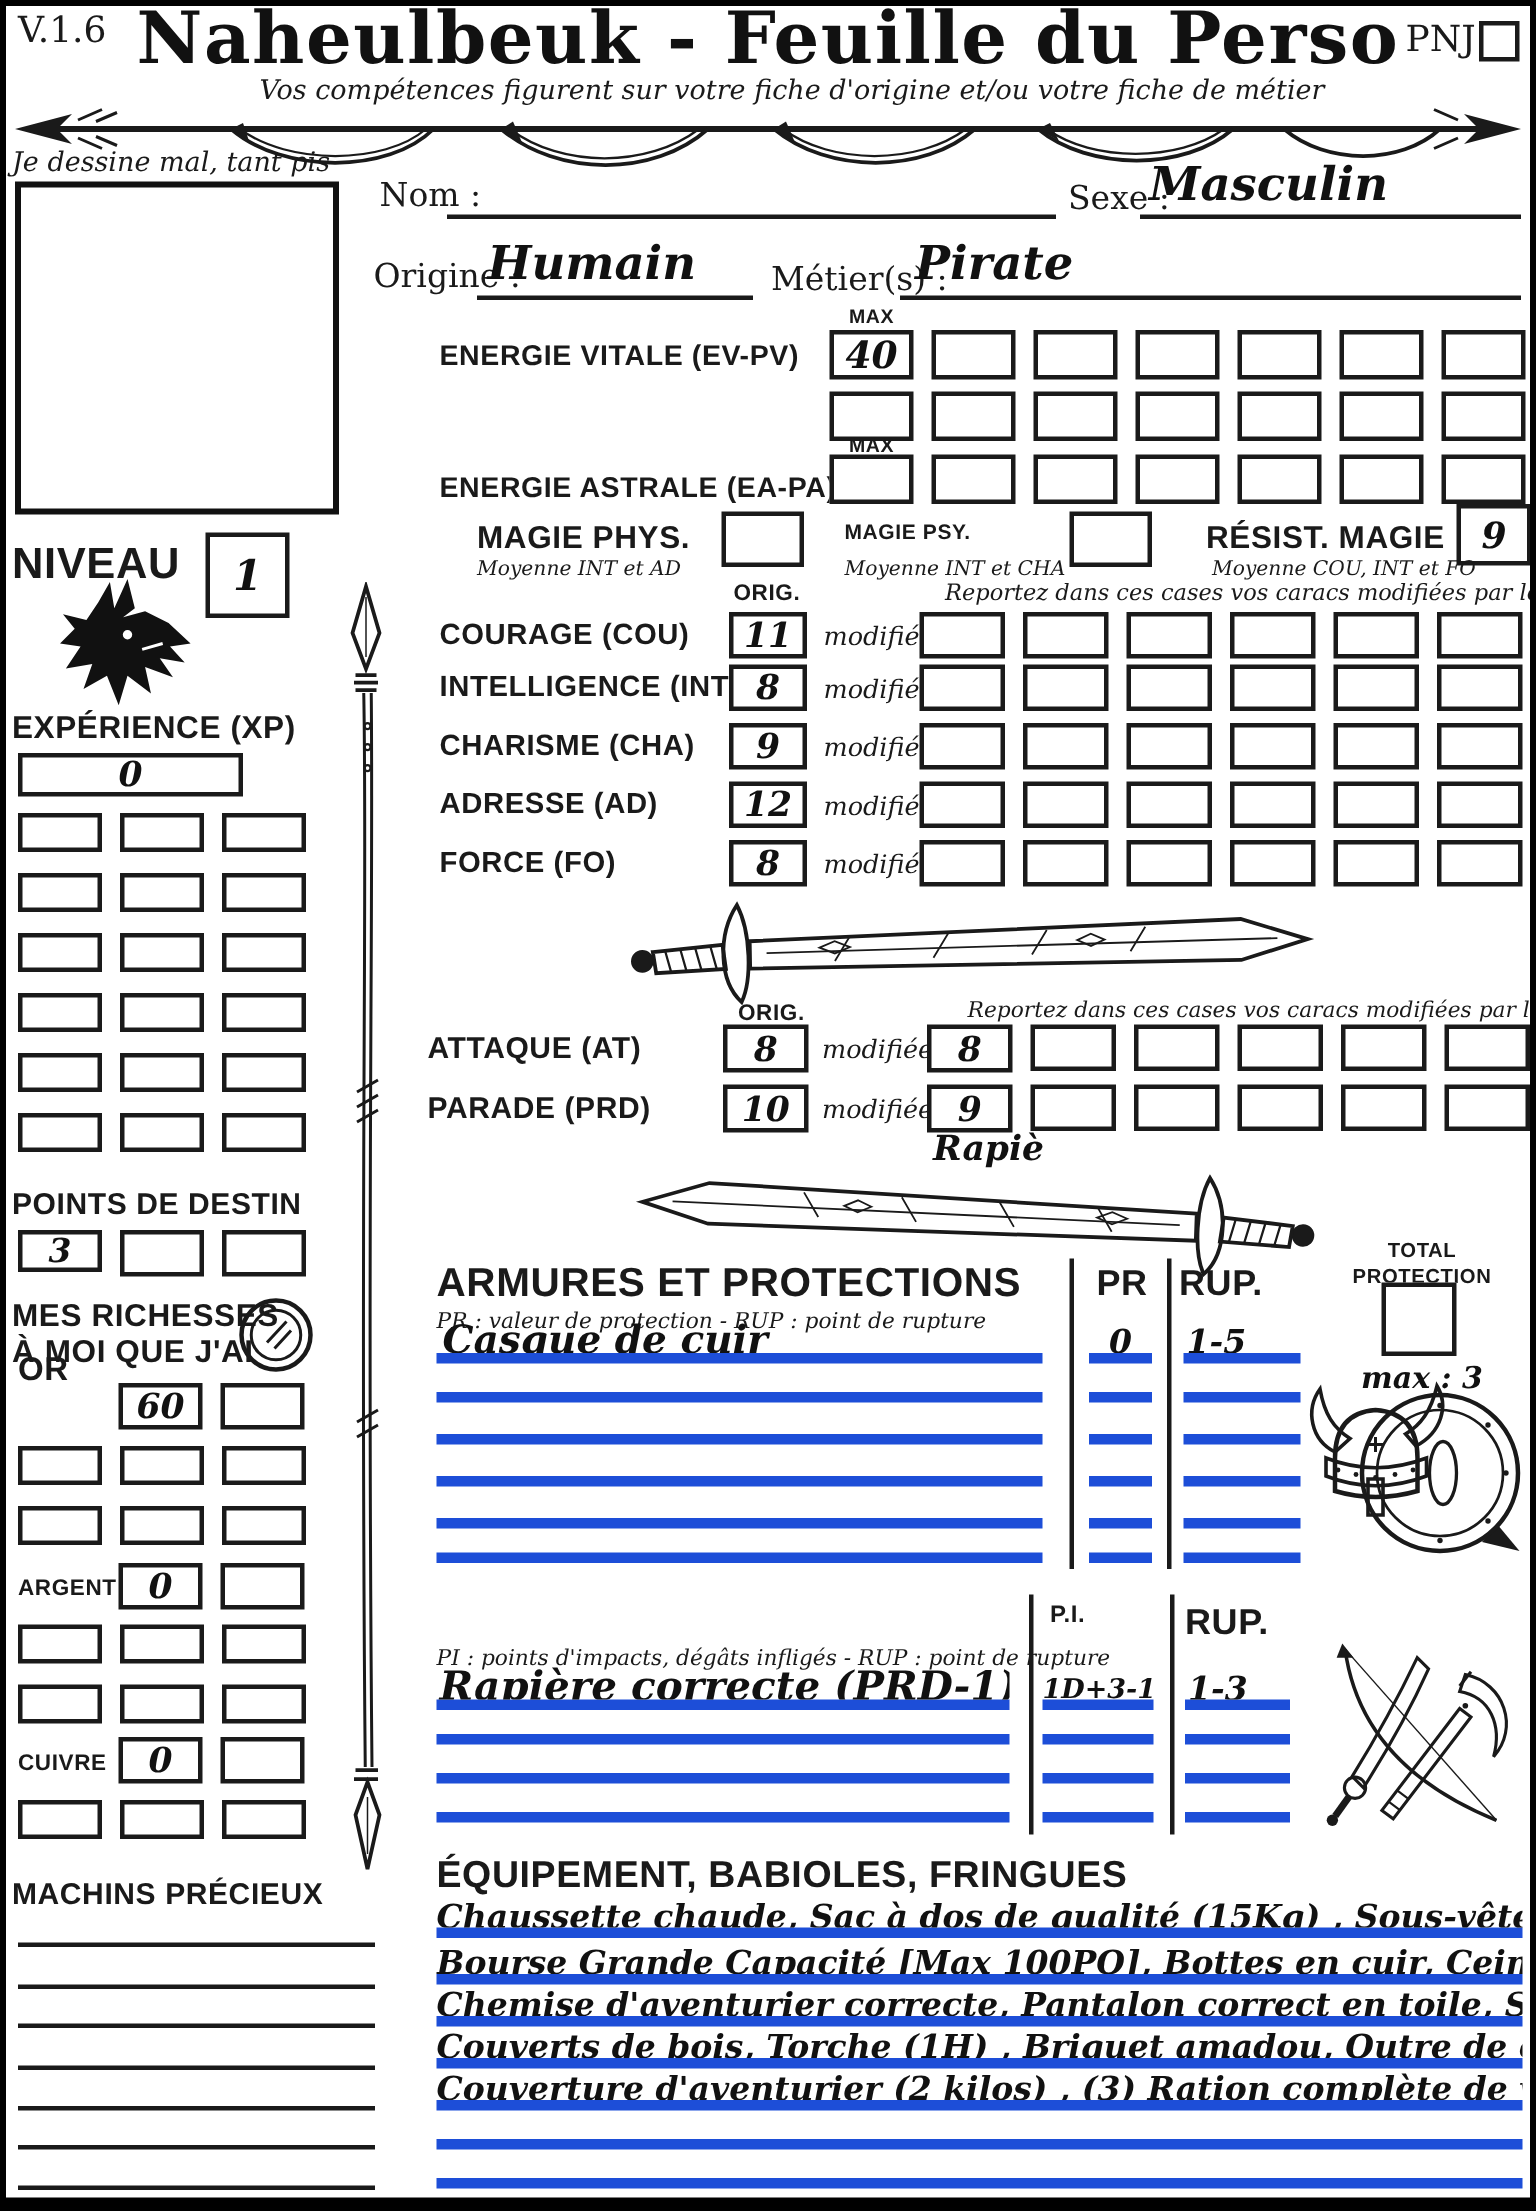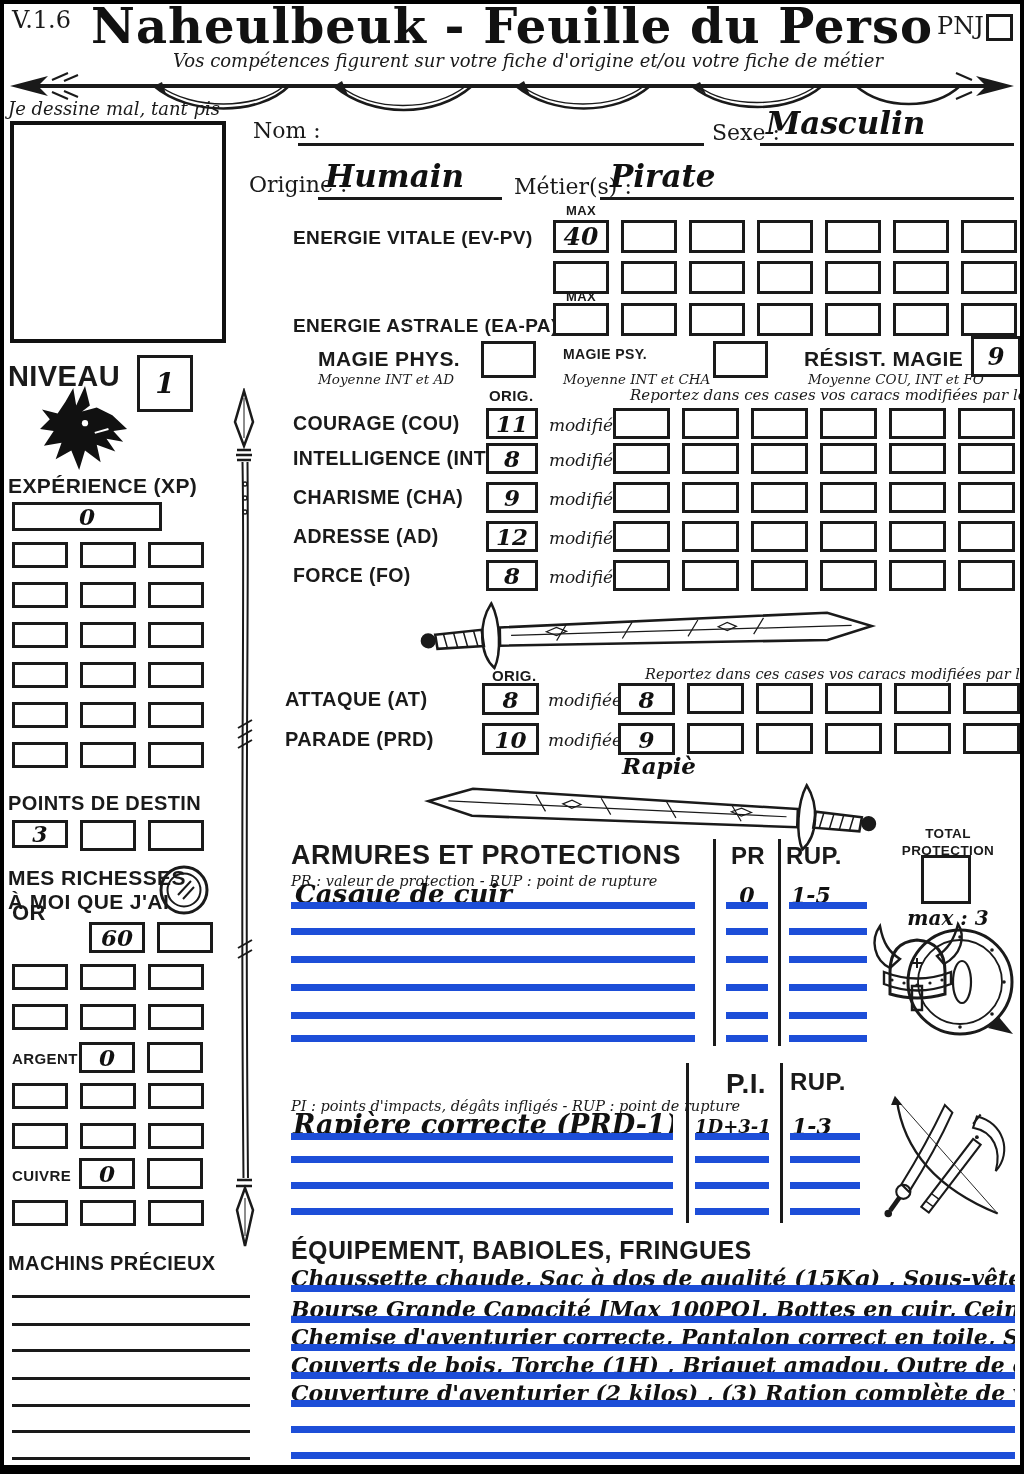--- a/index.html
+++ b/index.html
@@ -122,7 +122,7 @@
   </div>
 
   <div class="abs blabel" style="left:12px;top:900px;font-size:22px;">OR</div>
-  <div class="abs pair" style="left:89px;top:922px;">
+  <div class="abs pair" style="left:79px;top:922px;">
     <div class="cell val" style="width:56px;height:31px;font-size:23px;">60</div>
     <div class="pair">
         <div class="cell"></div>

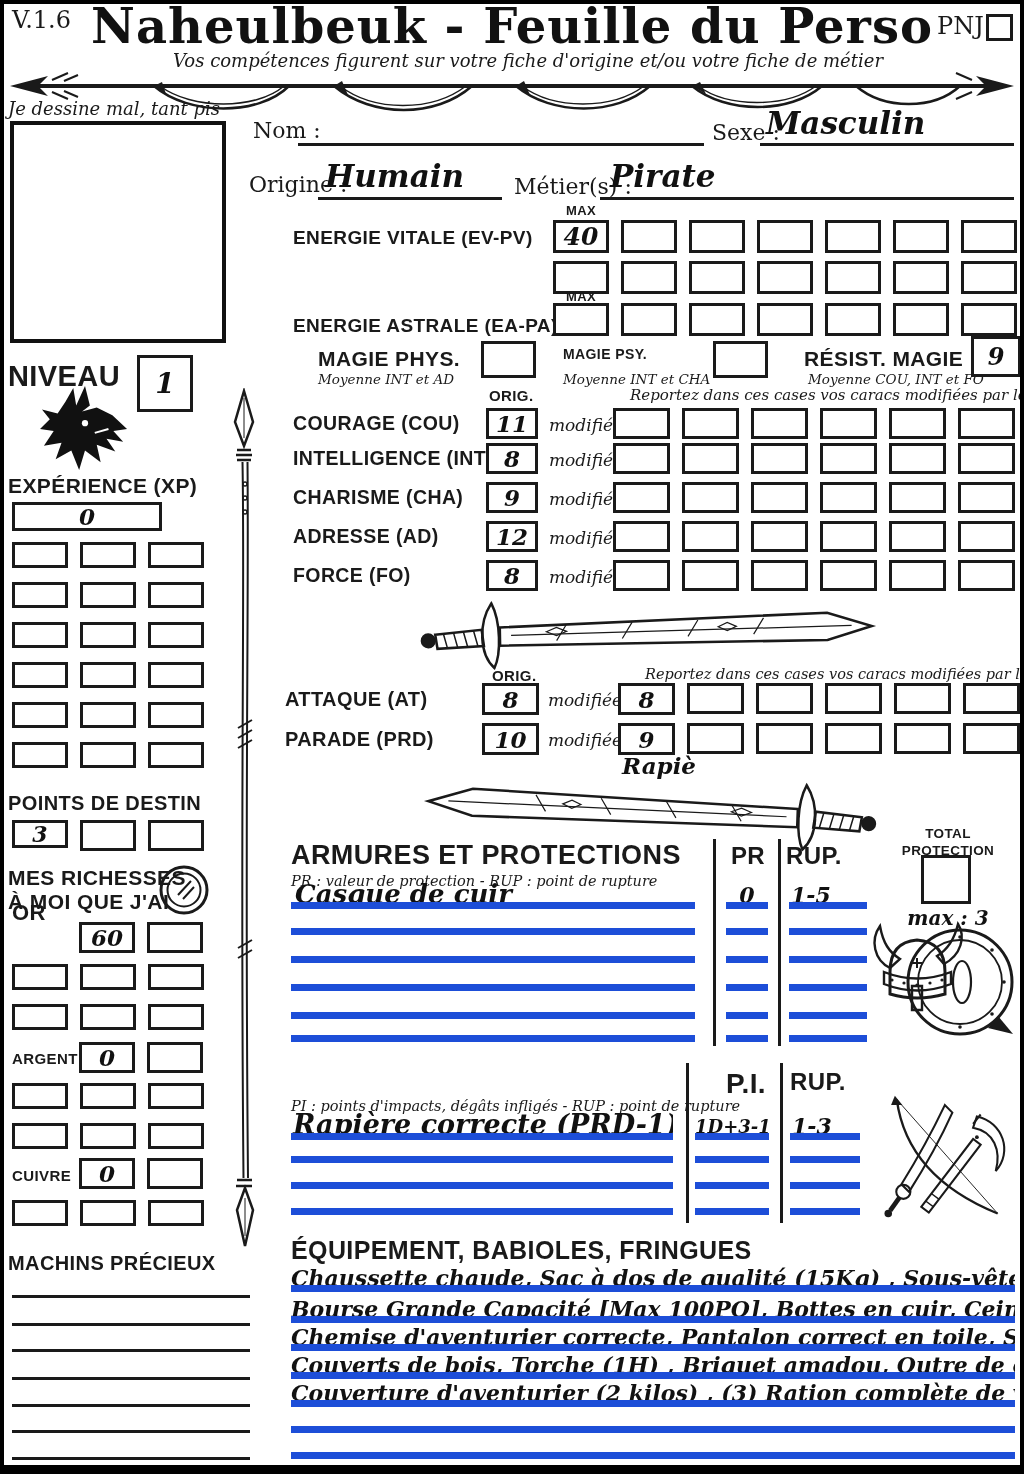--- a/index.html
+++ b/index.html
@@ -437,7 +437,7 @@
     </svg>
   </div>
 
-  <div class="abs blabel" style="left:700px;top:1068px;width:66px;text-align:right;font-size:28px;">P.I.</div>
+  <div class="abs blabel" style="left:700px;top:1068px;width:66px;text-align:left;font-size:16px;">P.I.</div>
   <div class="abs blabel" style="left:790px;top:1068px;width:80px;text-align:left;font-size:24px;">RUP.</div>
   <div class="abs ital" style="left:291px;top:1098px;font-size:14.5px;">PI : points d'impacts, dégâts infligés - RUP : point de rupture</div>
   <div class="vline" style="left:686px;top:1063px;height:160px;"></div>

